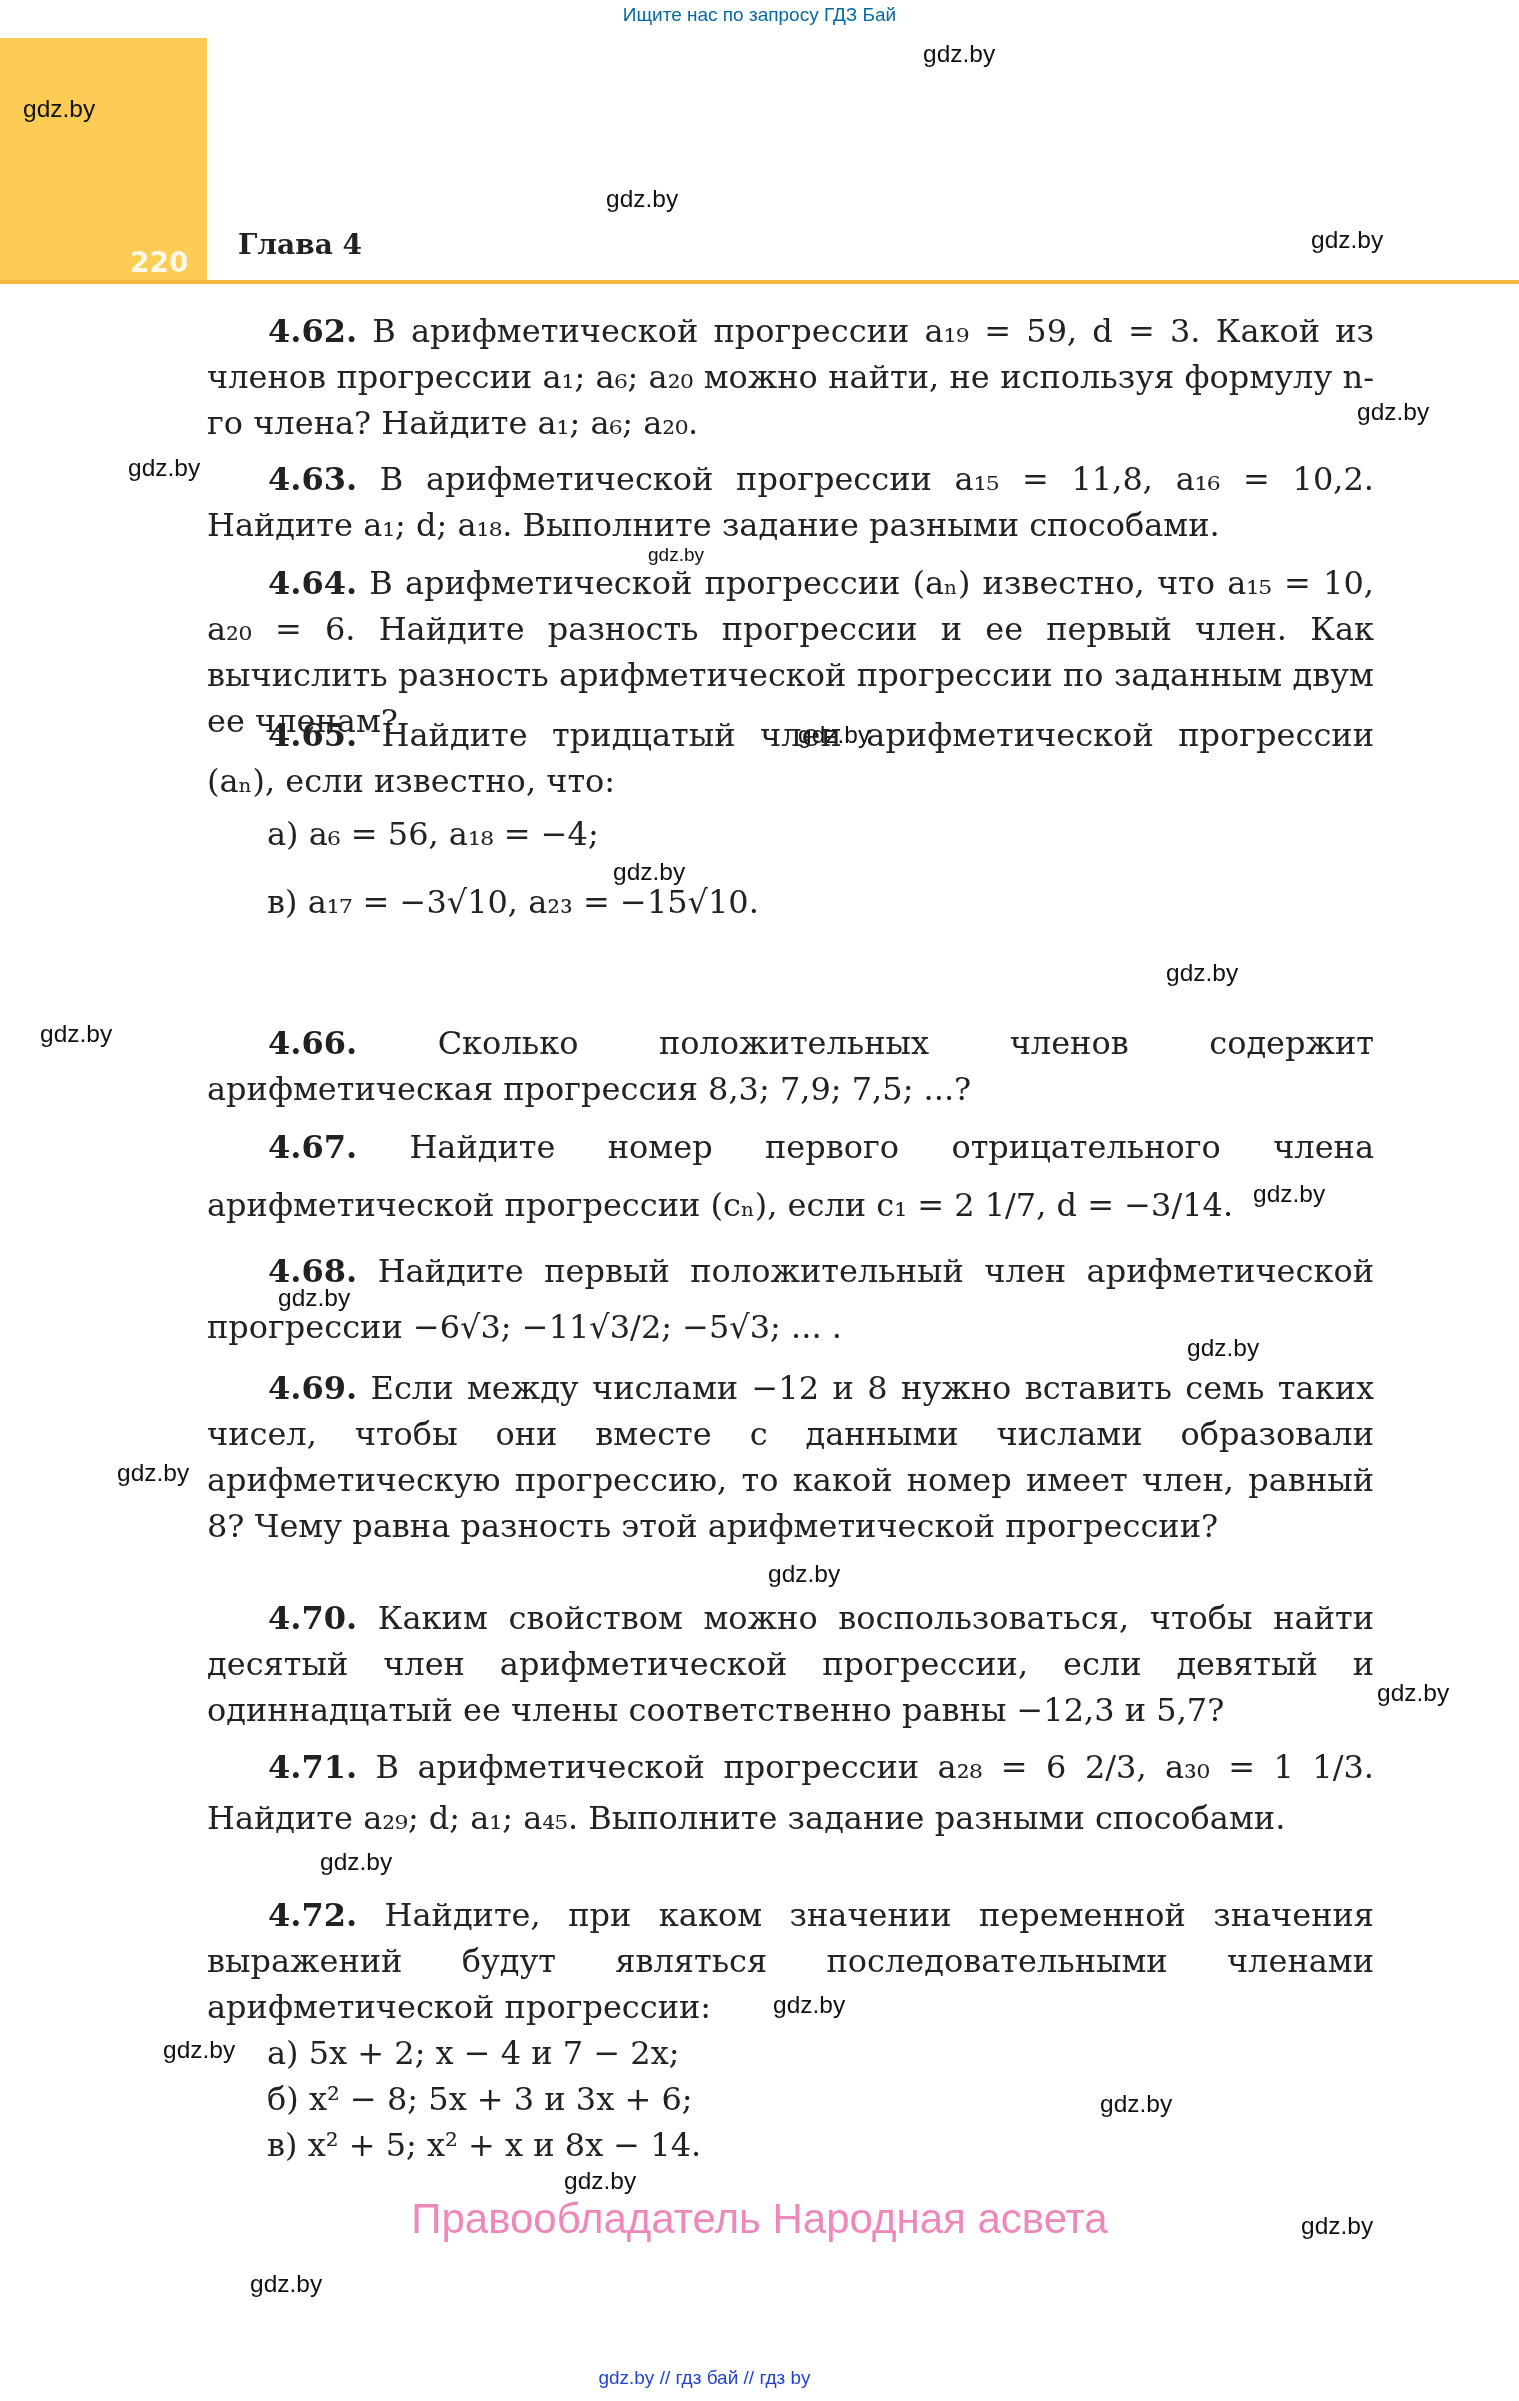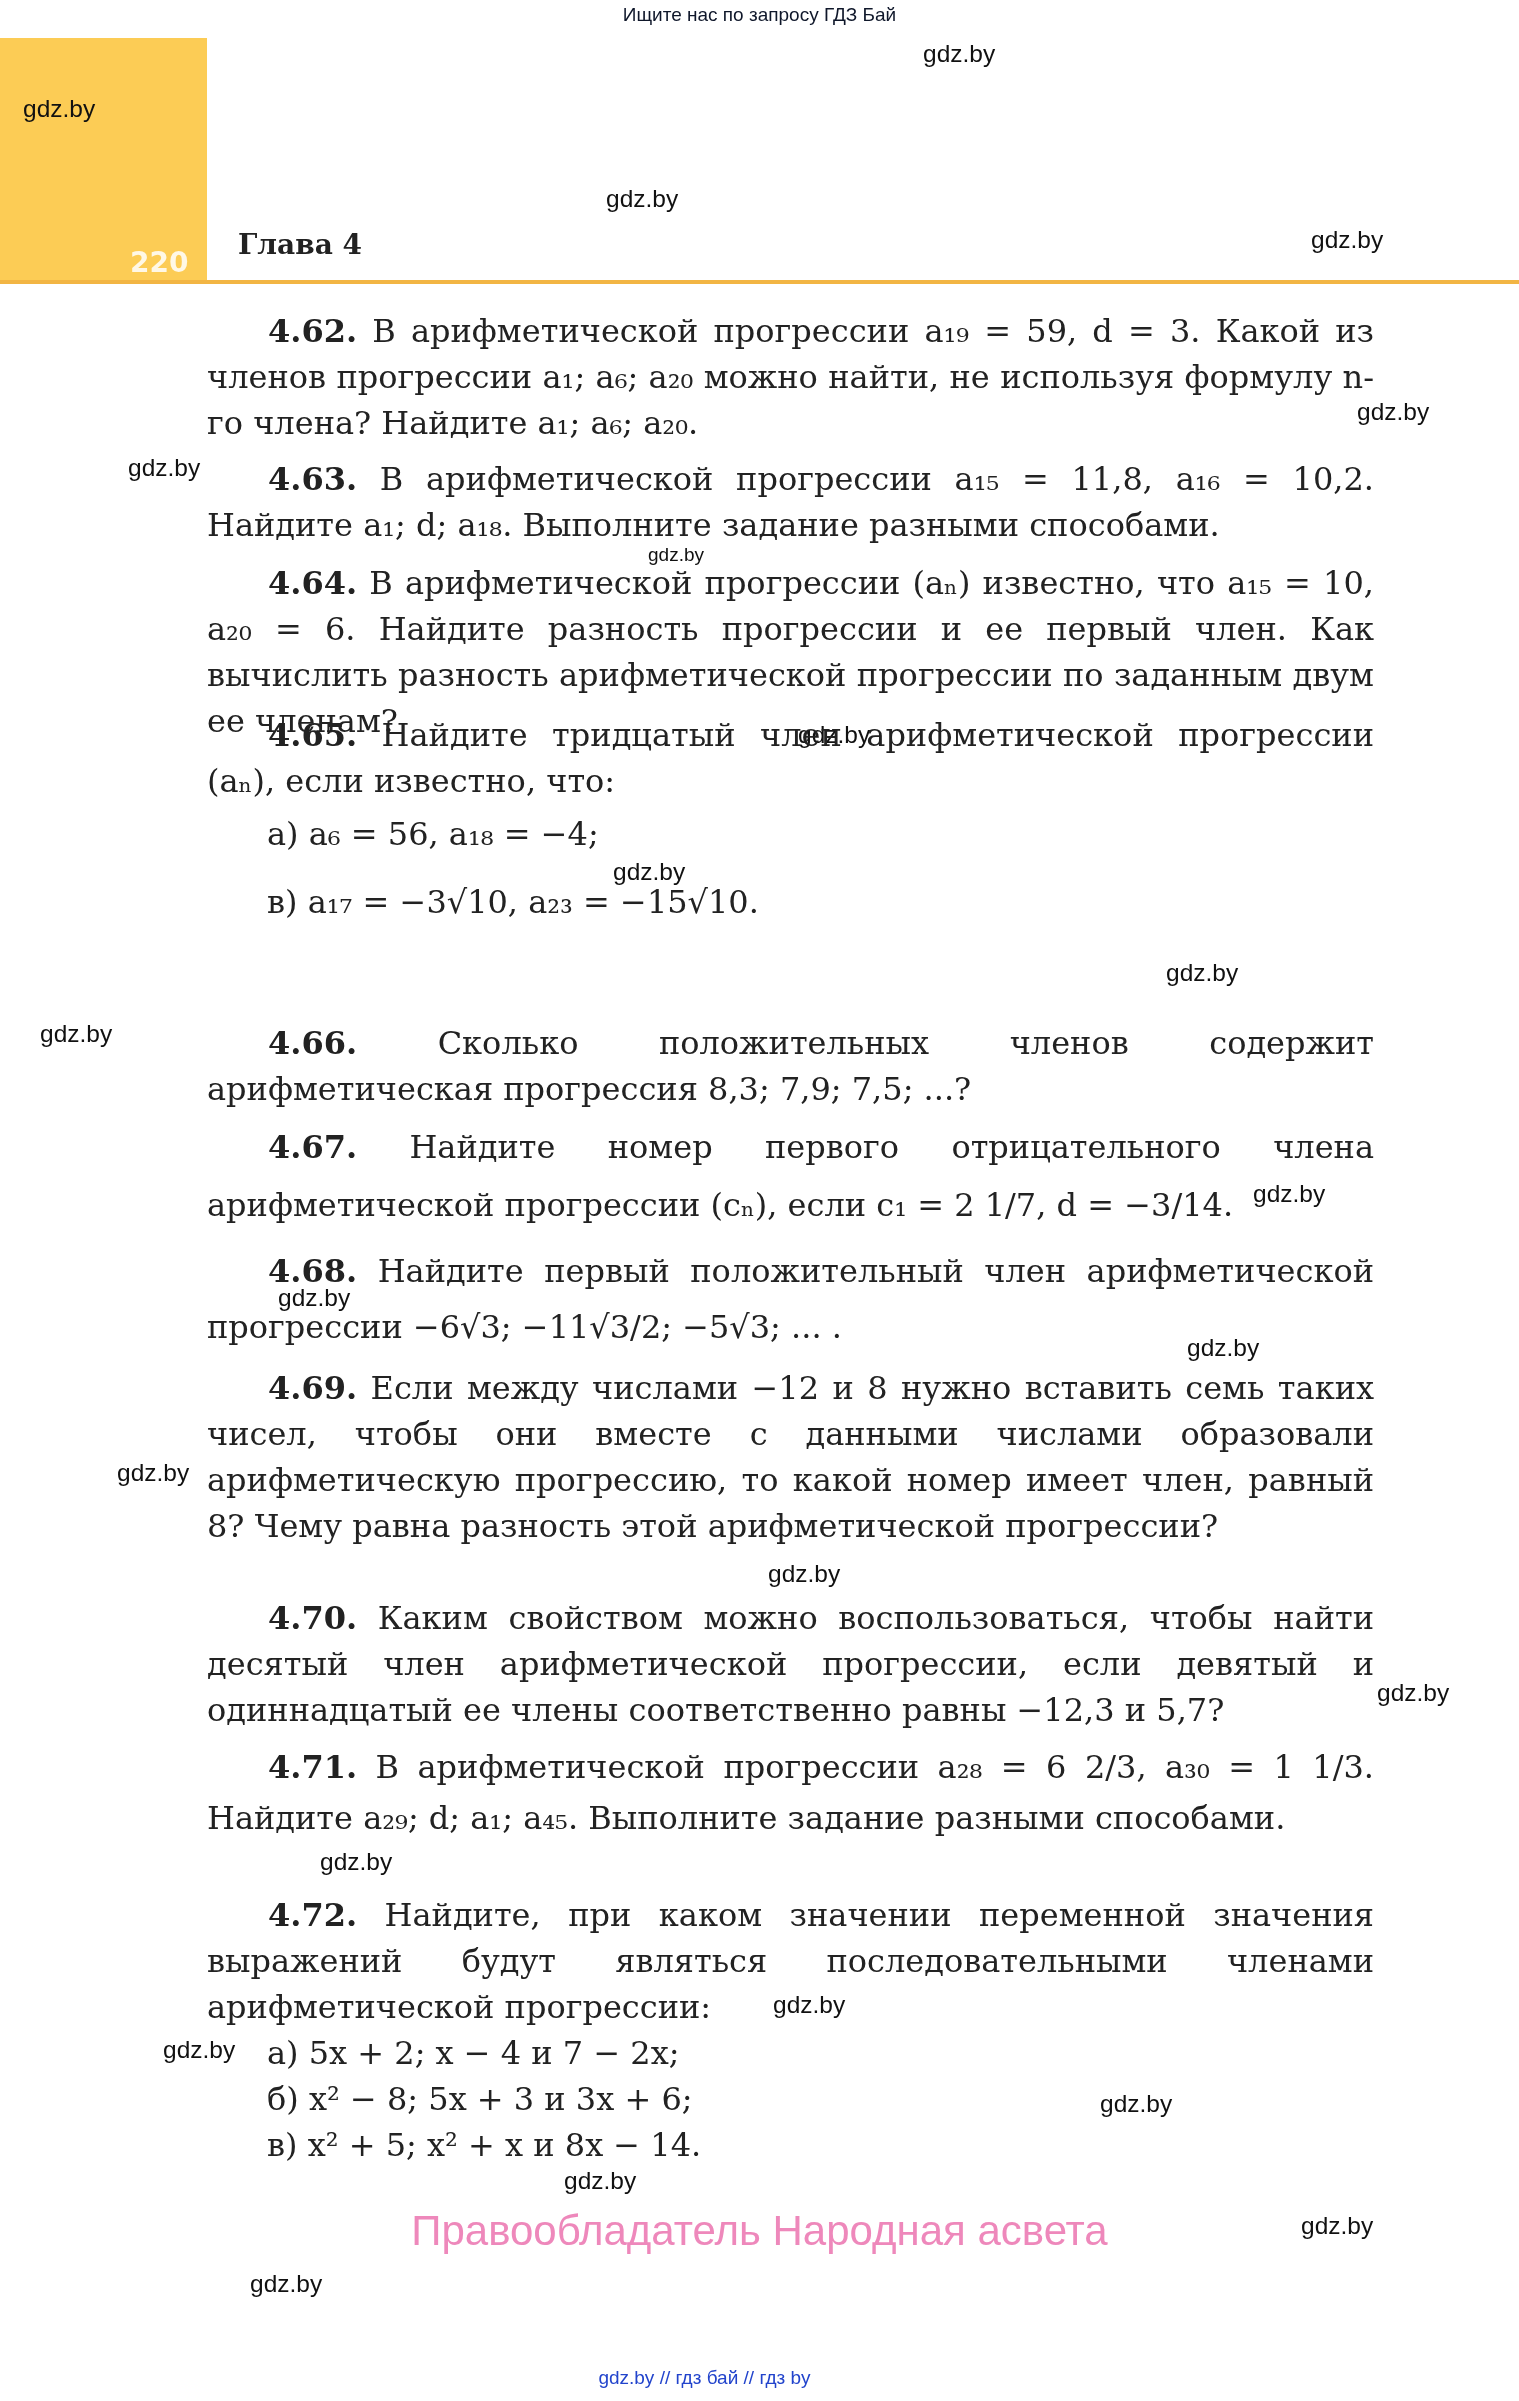--- a/index.html
+++ b/index.html
@@ -6,7 +6,7 @@
   body { width:1519px; height:2401px; position:relative; background:#ffffff; overflow:hidden;
          font-family:"DejaVu Serif","Liberation Serif",serif; color:#222; }
   .top-banner { position:absolute; top:3.5px; left:0; width:1519px; text-align:center;
-                font-family:"Liberation Sans",sans-serif; font-size:19px; color:#0f172a; }
+                font-family:"Liberation Sans",sans-serif; font-size:19px; color:#0369a1; }
   .tab { position:absolute; left:0; top:38px; width:207px; height:243px; background:#fccc55; }
   .page-num { position:absolute; left:130px; top:246px; font-family:"DejaVu Sans","Liberation Sans",sans-serif;
               font-weight:bold; font-size:28px; color:#fff8e6; }

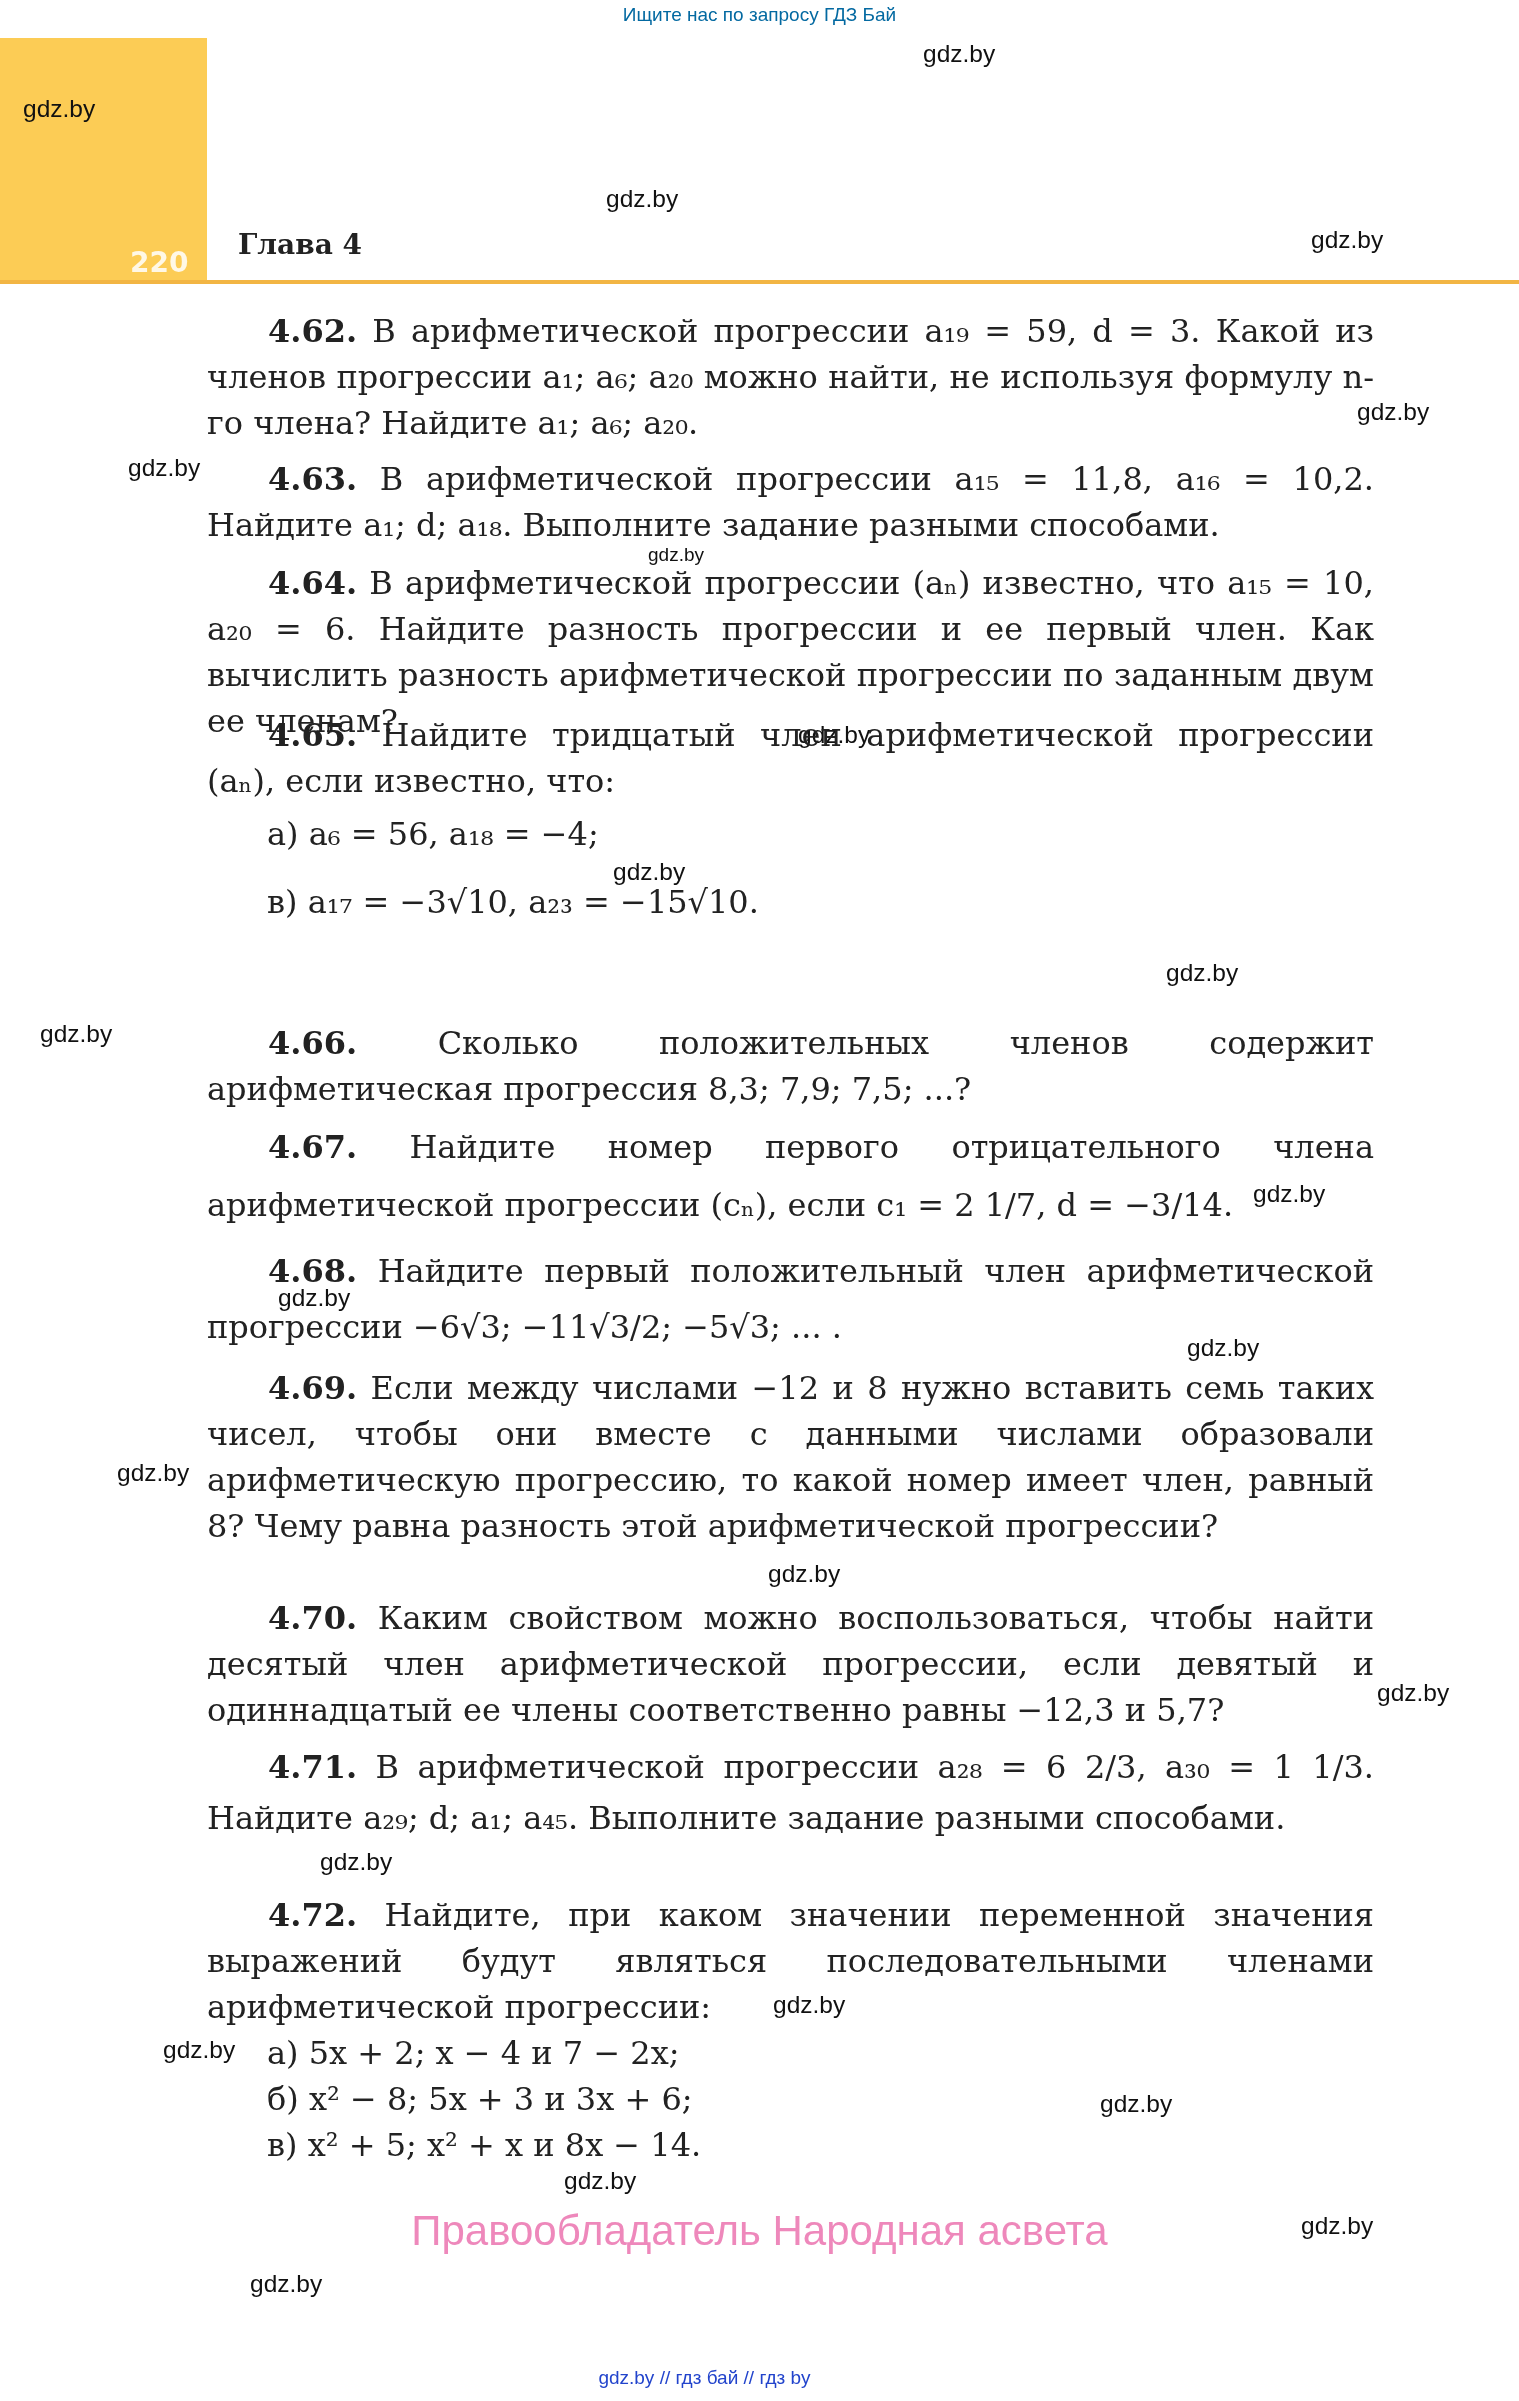--- a/index.html
+++ b/index.html
@@ -19,7 +19,7 @@
   .num { font-weight:bold; }
   .opt { padding-left:60px; margin:0; }
   .footer-pink { position:absolute; top:2195px; left:0; width:1519px; text-align:center;
-                 font-family:"Liberation Sans",sans-serif; font-size:42px; color:#ee88bb;margin-top:12px; }
+                 font-family:"Liberation Sans",sans-serif; font-size:42px; color:#ee88bb; }
   .footer-links { position:absolute; top:2367px; left:0; width:1409px; text-align:center;
                   font-family:"Liberation Sans",sans-serif; font-size:19px; color:#2244cc; }
 </style>

